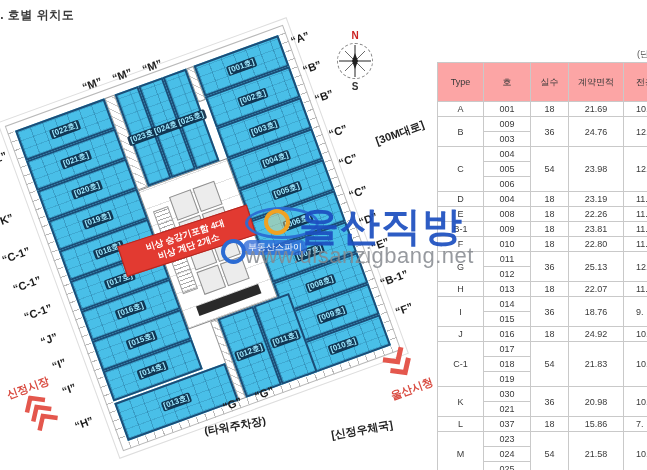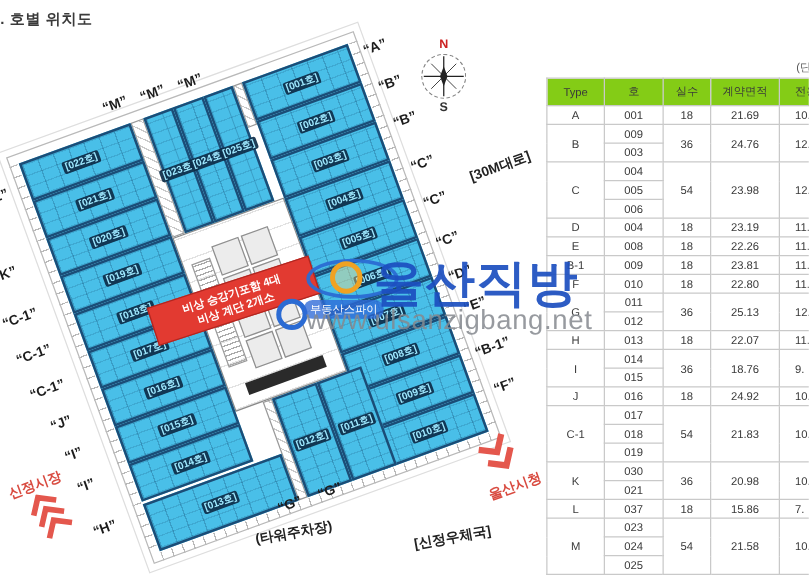--- a/index.html
+++ b/index.html
@@ -75,7 +75,7 @@
   .tbl-note { position:absolute; left:637px; top:48px; font-size:9px; color:#555; white-space:nowrap; z-index:3; }
   table.area { position:absolute; left:437px; top:62px; width:254px; border-collapse:collapse; z-index:3;
     font-size:9px; color:#3a3a3a; table-layout:fixed; }
-  table.area th { background:#84cc16; font-weight:normal; height:22px; border:1px solid #c9c9c9; }
+  table.area th { background:#fca5a5; font-weight:normal; height:39px; border:1px solid #c9c9c9; }
   table.area td { height:15px; text-align:center; border:1px solid #c9c9c9; background:#fff; }
   table.area td.exclusive, table.area th.exclusive { text-align:left; padding-left:12px; }
 </style>

